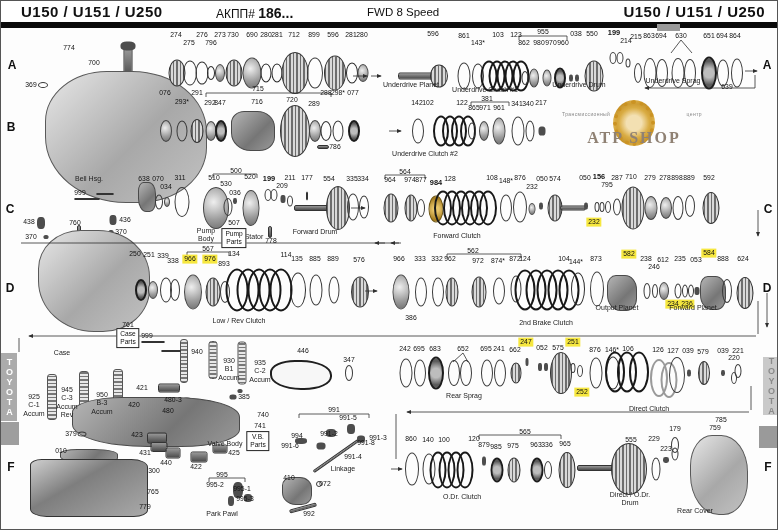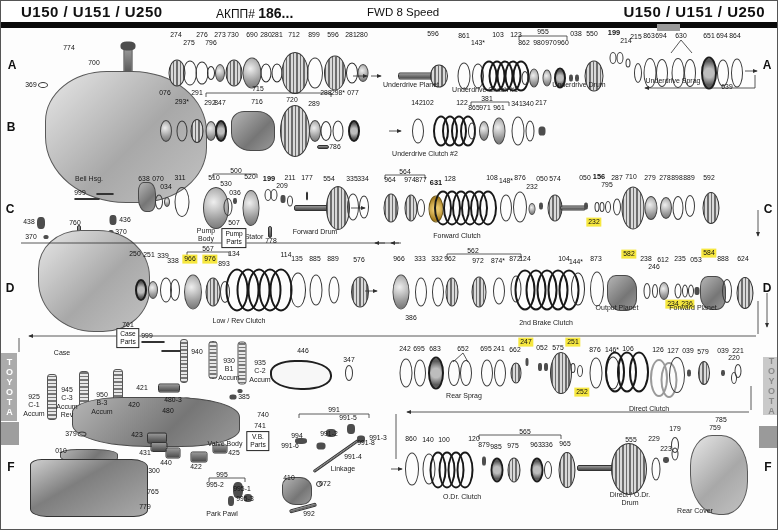--- a/index.html
+++ b/index.html
@@ -655,6 +655,12 @@
       <div class="rowlbl" style="left: 767px; top: 466px;">F</div>
     </div>
 
+  <div class="logo">
+    <span class="ru ru1">Трансмиссионный</span>
+    <span class="ru ru2">центр</span>
+    <div class="emblem"></div>
+    <div class="atp">ATP SHOP</div>
+  </div>
 
   <div class="tbar leftb">
       <span>TOYOTA</span>

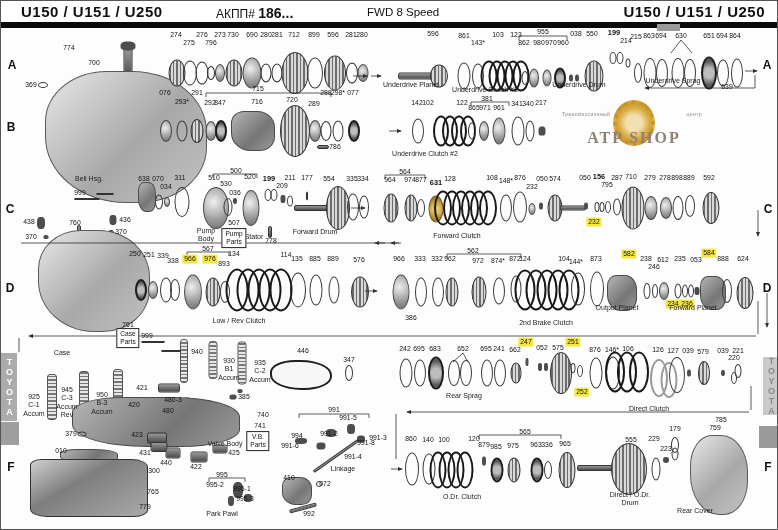--- a/index.html
+++ b/index.html
@@ -462,7 +462,7 @@
       <span class="part" style="left: 389px; top: 179px;">964</span>
       <span class="part" style="left: 409px; top: 179px;">974</span>
       <span class="part" style="left: 420px; top: 179px;">877</span>
-      <span class="part b" style="left: 435px; top: 182px;">631</span>
+      <span class="part b" style="left: 435px; top: 182px;">984</span>
       <span class="part" style="left: 449px; top: 178px;">128</span>
       <span class="part" style="left: 491px; top: 177px;">108</span>
       <span class="part" style="left: 505px; top: 180px;">148*</span>

